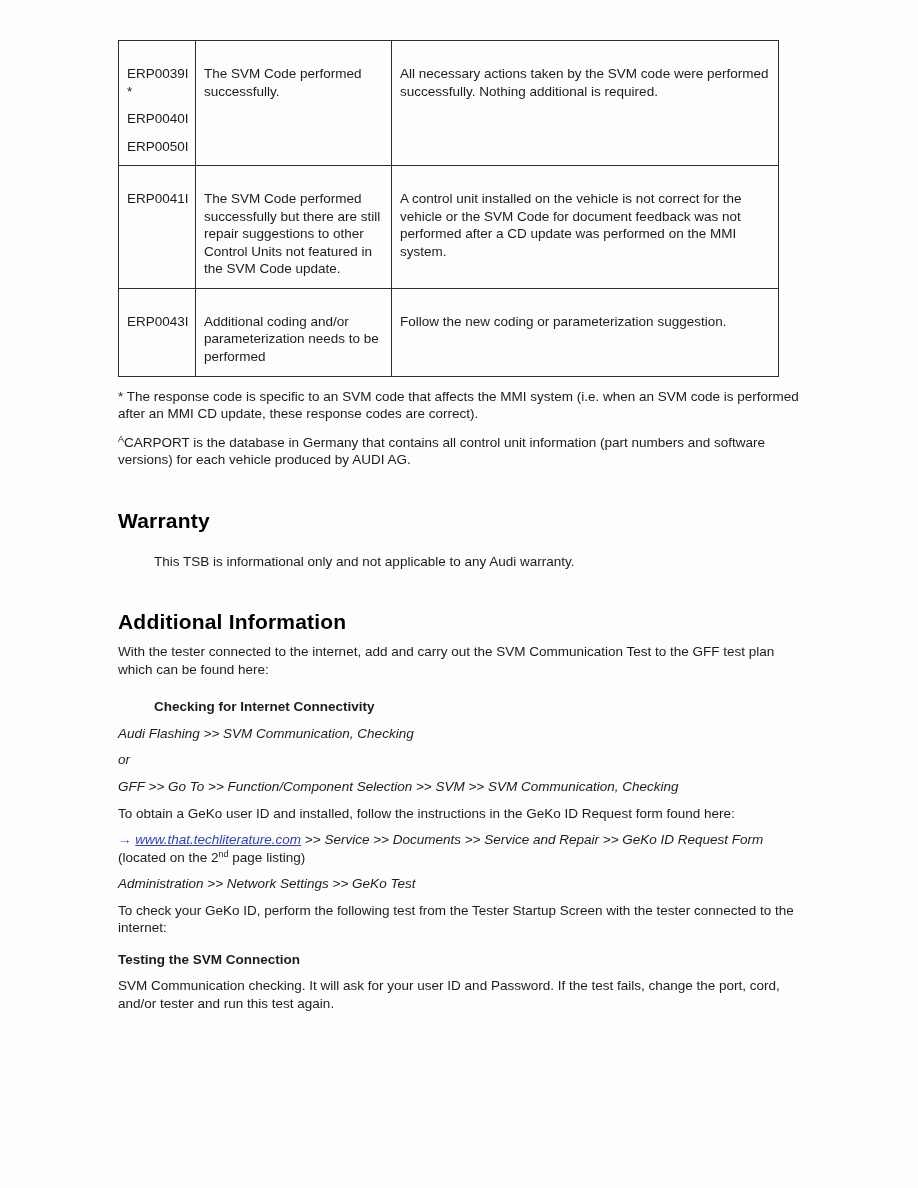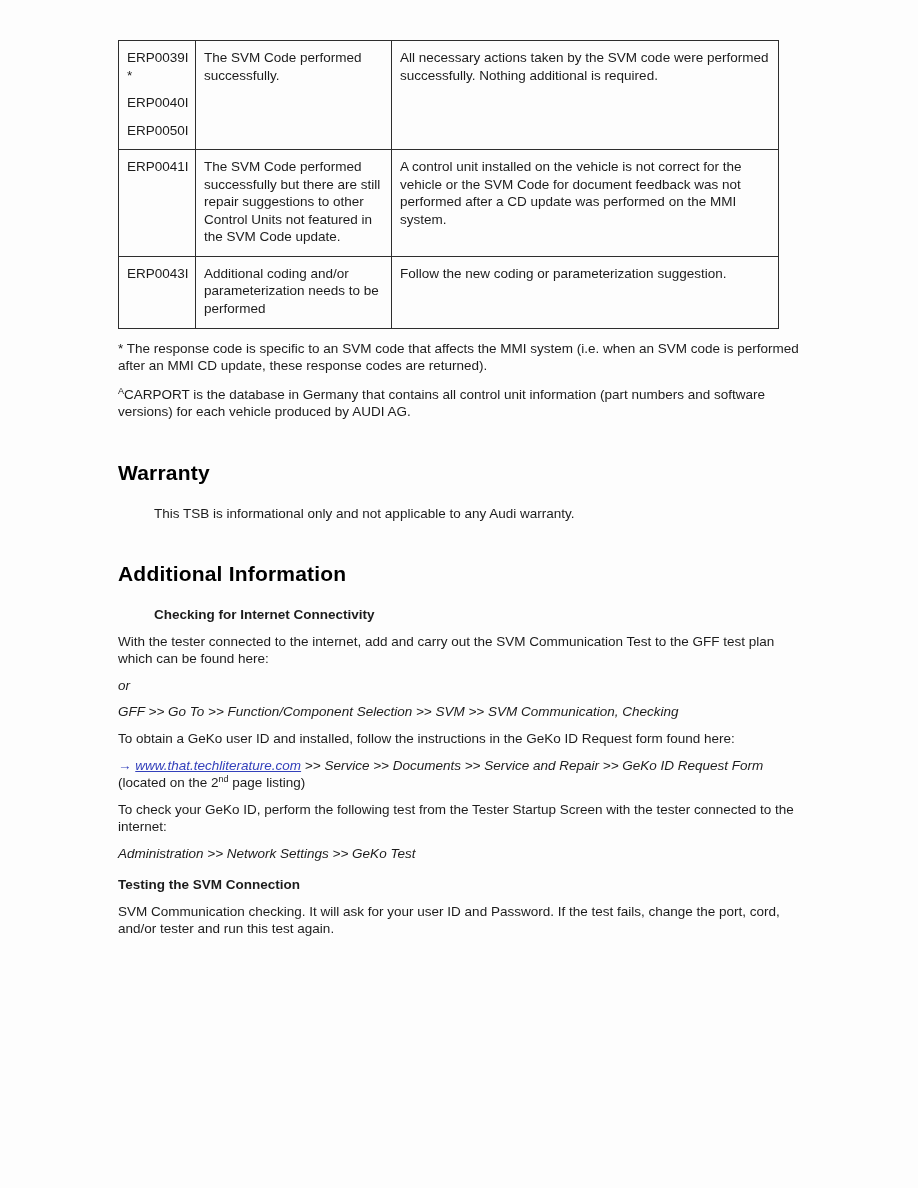--- a/index.html
+++ b/index.html
@@ -31,7 +31,7 @@
   table.resp-table td {
     border: 1px solid #2e2e2e;
     vertical-align: top;
-    padding: 8px 8px 10px 8px;
+    padding: 24px 8px 10px 8px;
   }
   td.col-code   { width: 77px;  }
   td.col-desc   { width: 196px; }

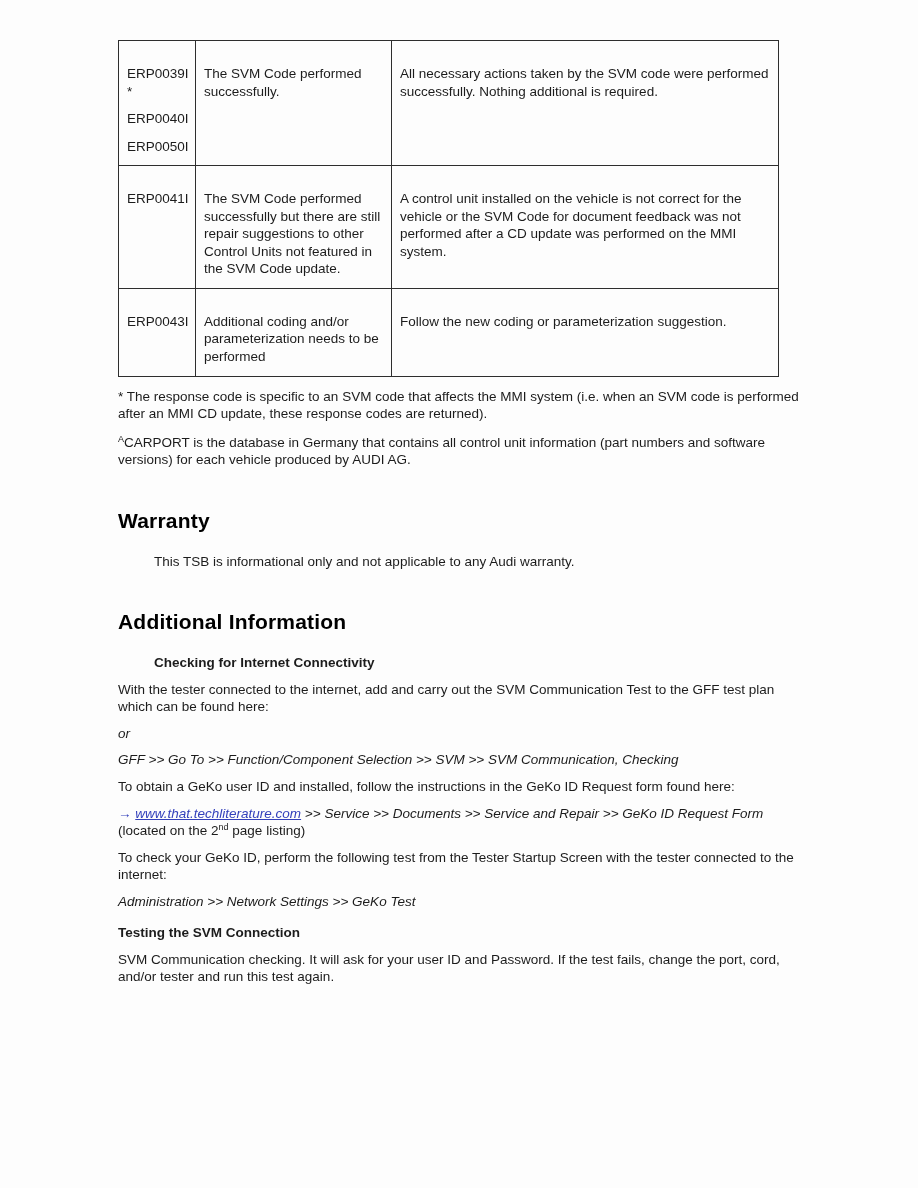--- a/index.html
+++ b/index.html
@@ -106,7 +106,7 @@
     </tbody>
   </table>
 
-  <p class="para footnote">* The response code is specific to an SVM code that affects the MMI system (i.e. when an SVM code is performed after an MMI CD update, these response codes are returned).</p>
+  <p class="para footnote">* The response code is specific to an SVM code that affects the MMI system (i.e. when an SVM code is performed after an MMI CD update, these response codes are correct).</p>
   <p class="para footnote"><sup>A</sup><span>CARPORT is the database in Germany that contains all control unit information (part numbers and software versions) for each vehicle produced by AUDI AG.</span></p>
 
   <h1 class="sec-heading">Warranty</h1>

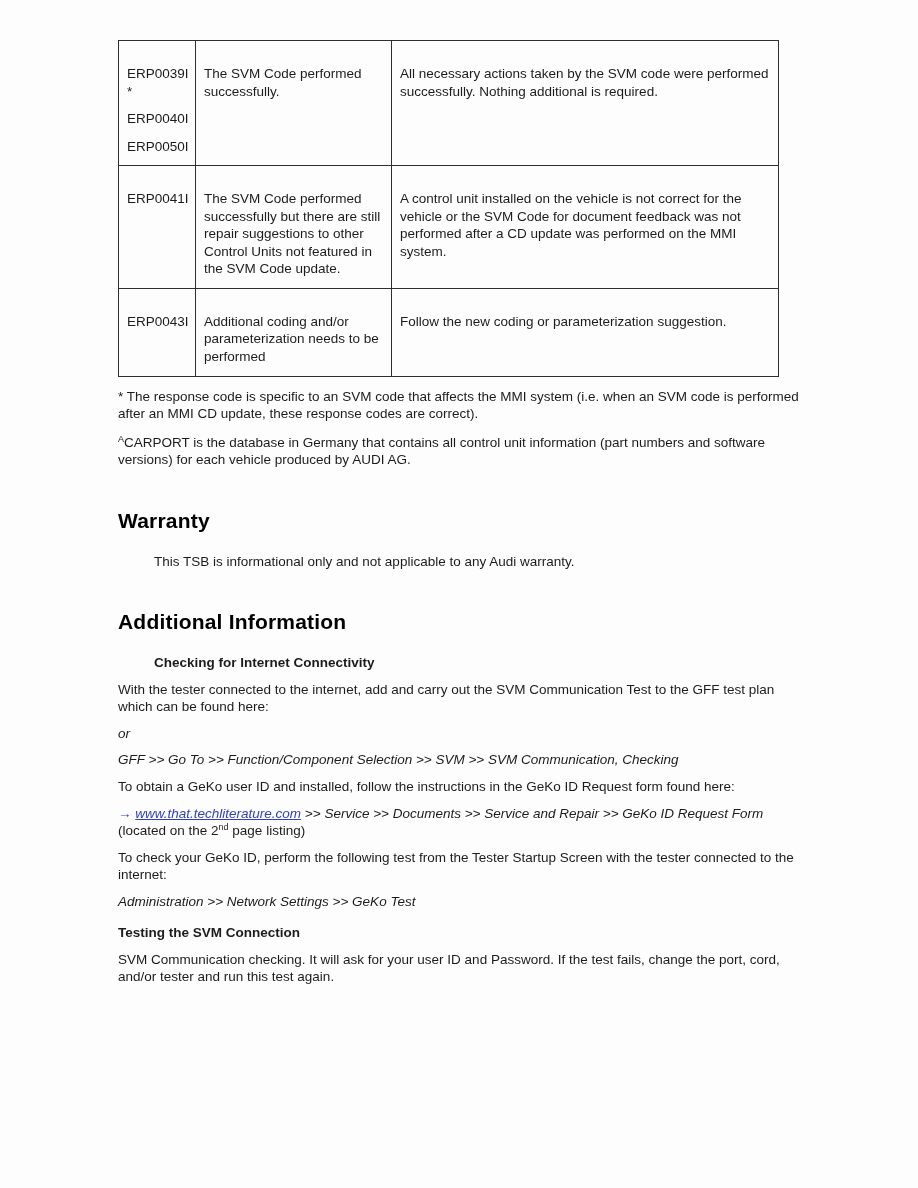--- a/index.html
+++ b/index.html
@@ -114,8 +114,8 @@
 
   <h1 class="sec-heading">Additional Information</h1>
 
+  <p class="para">With the tester connected to the internet, add and carry out the SVM Communication Test to the GFF test plan which can be found here:</p>
   <p class="para after-heading bold">Checking for Internet Connectivity</p>
-  <p class="para">With the tester connected to the internet, add and carry out the SVM Communication Test to the GFF test plan which can be found here:</p>
   <p class="para italic">or</p>
   <p class="para italic">GFF &gt;&gt; Go To &gt;&gt; Function/Component Selection &gt;&gt; SVM &gt;&gt; SVM Communication, Checking</p>
 

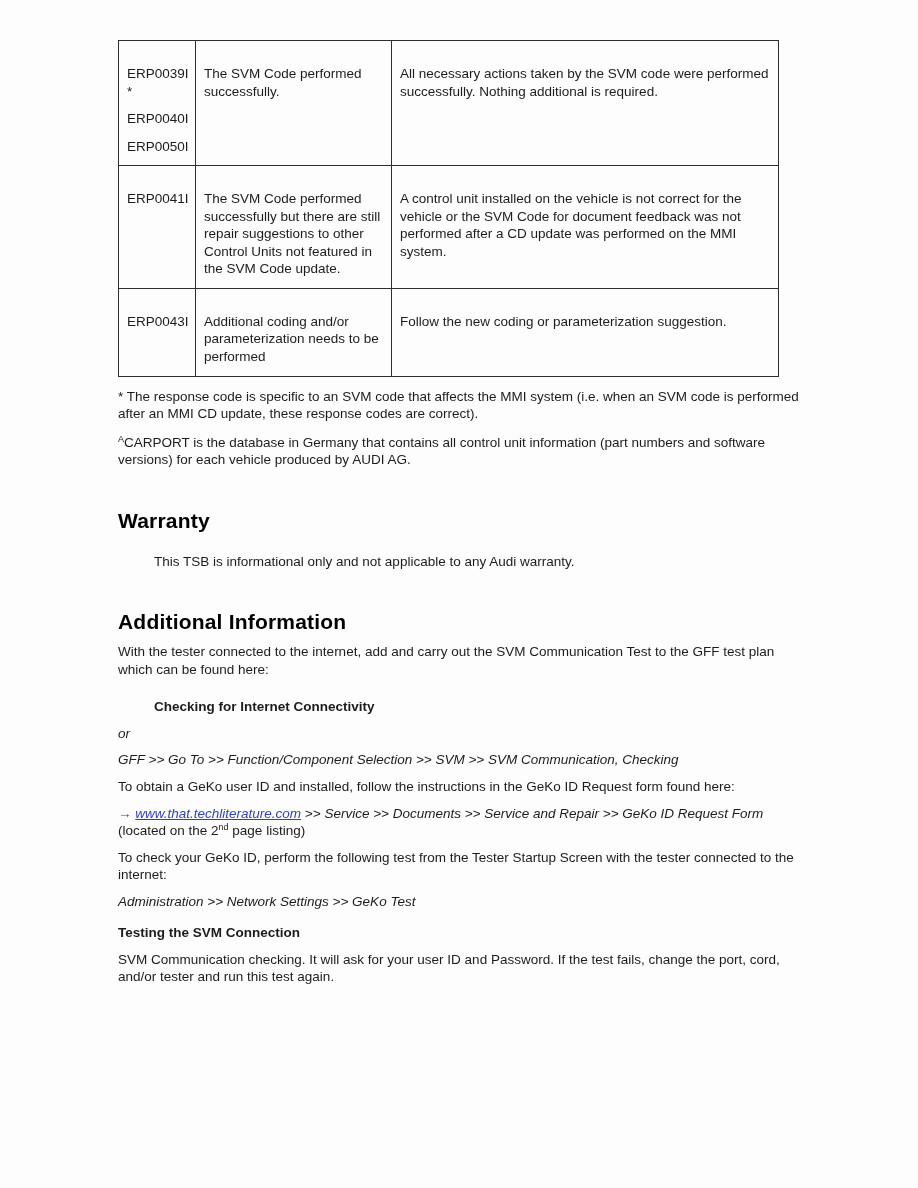--- a/index.html
+++ b/index.html
@@ -116,6 +116,7 @@
 
   <p class="para">With the tester connected to the internet, add and carry out the SVM Communication Test to the GFF test plan which can be found here:</p>
   <p class="para after-heading bold">Checking for Internet Connectivity</p>
+  <p class="para italic">Audi Flashing &gt;&gt; SVM Communication, Checking</p>
   <p class="para italic">or</p>
   <p class="para italic">GFF &gt;&gt; Go To &gt;&gt; Function/Component Selection &gt;&gt; SVM &gt;&gt; SVM Communication, Checking</p>
 

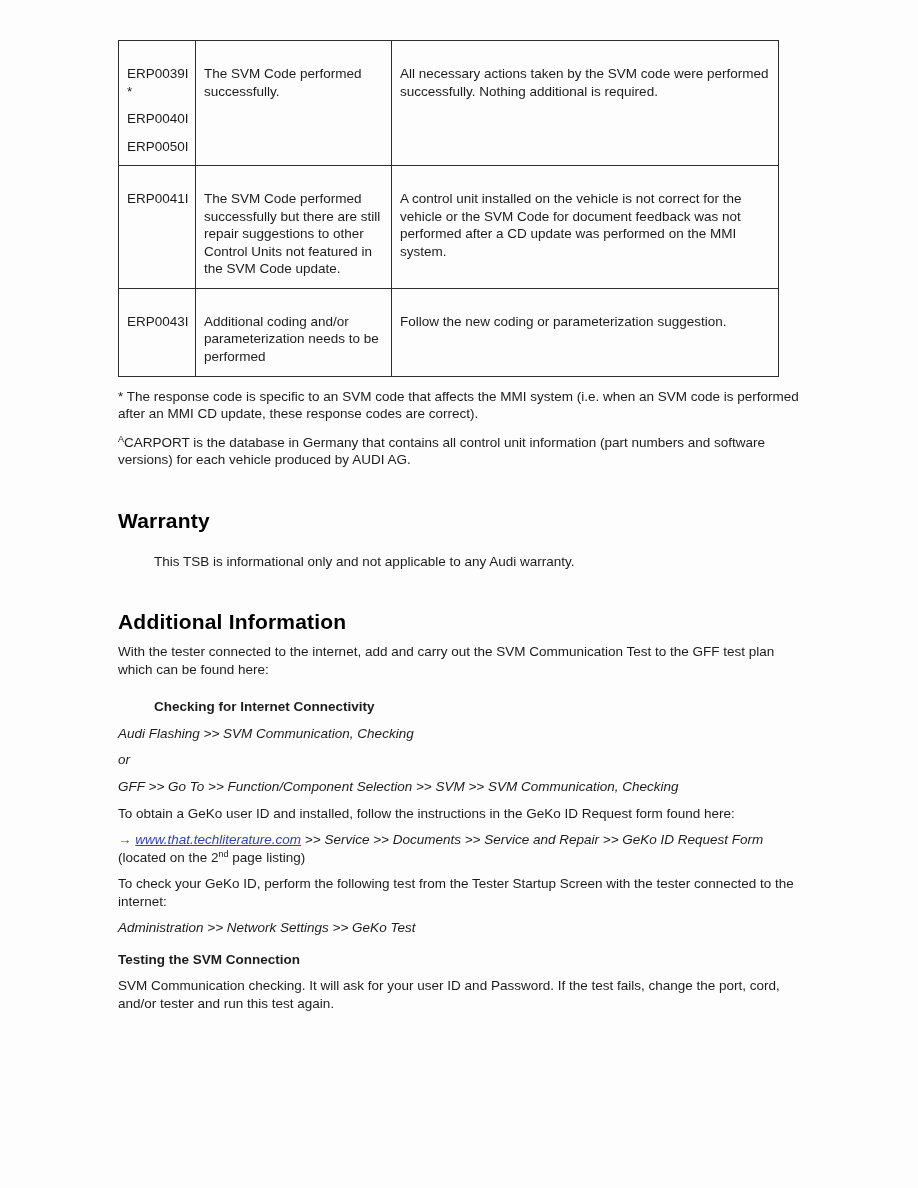--- a/index.html
+++ b/index.html
@@ -127,8 +127,8 @@
     <span class="italic">&gt;&gt; Service &gt;&gt; Documents &gt;&gt; Service and Repair &gt;&gt; GeKo ID Request Form</span>
     <span>(located on the 2</span><sup>nd</sup><span> page listing)</span>
   </p>
+  <p class="para italic">Administration &gt;&gt; Network Settings &gt;&gt; GeKo Test</p>
   <p class="para">To check your GeKo ID, perform the following test from the Tester Startup Screen with the tester connected to the internet:</p>
-  <p class="para italic">Administration &gt;&gt; Network Settings &gt;&gt; GeKo Test</p>
 
   <p class="para bold subhead">Testing the SVM Connection</p>
   <p class="para">SVM Communication checking. It will ask for your user ID and Password. If the test fails, change the port, cord, and/or tester and run this test again.</p>

